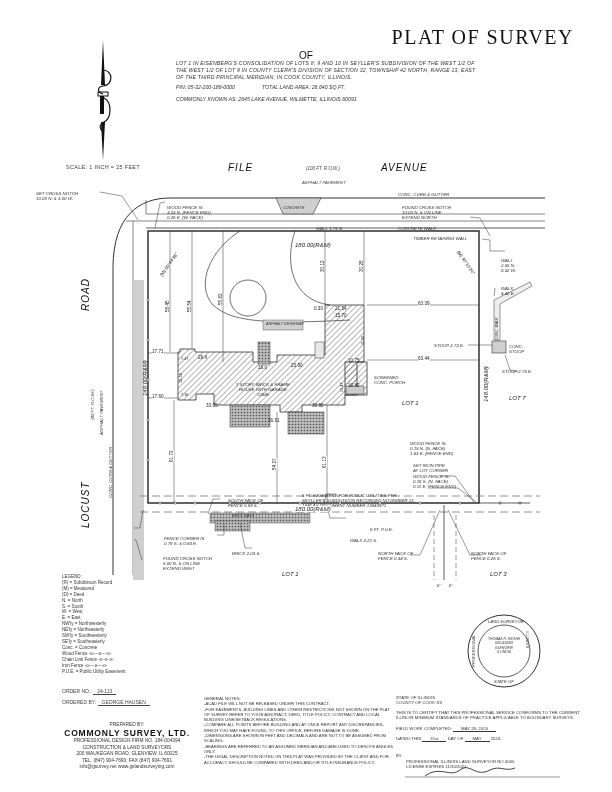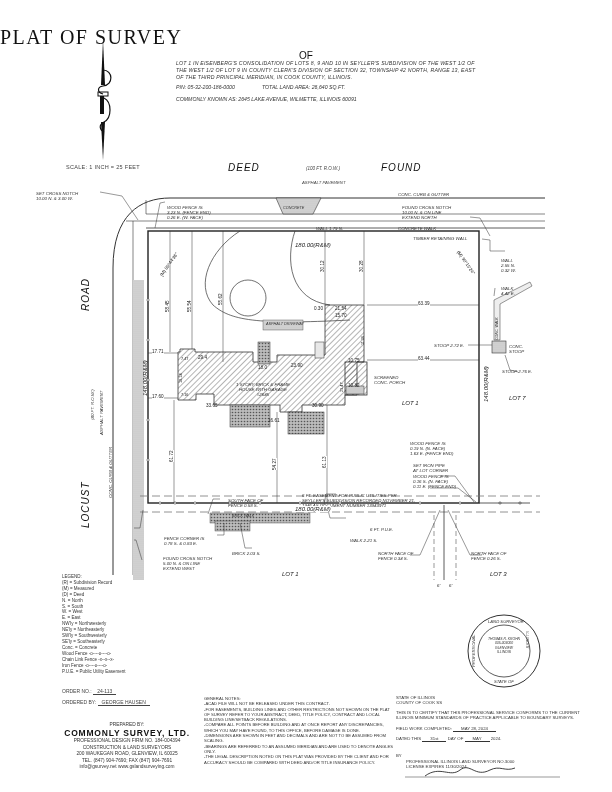--- a/index.html
+++ b/index.html
@@ -5,7 +5,7 @@
   html,body{margin:0;padding:0;background:#fff;}
   body{width:612px;height:792px;position:relative;overflow:hidden;font-family:"Liberation Sans",sans-serif;color:#111;}
   .abs{position:absolute;}
-  .title{left:0;width:574px;top:26px;text-align:left;font-family:"Liberation Serif",serif;font-size:20px;letter-spacing:1.5px;}
+  .title{left:0;width:574px;top:26px;text-align:right;font-family:"Liberation Serif",serif;font-size:20px;letter-spacing:1.5px;}
   .of{left:0;width:612px;top:50px;text-align:center;font-size:10px;}
   .legal{left:176px;top:60px;width:300px;font-size:5.2px;font-style:italic;line-height:7px;letter-spacing:0.2px;color:#333;}
   .pin{left:176px;top:84px;font-size:5.2px;font-style:italic;color:#333;}

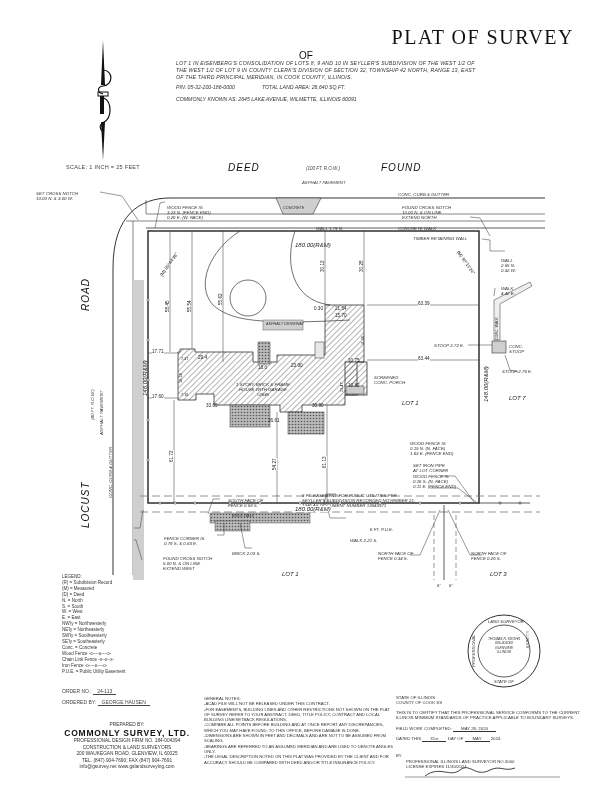--- a/index.html
+++ b/index.html
@@ -51,7 +51,7 @@
 </svg>
 <div class="abs scale">SCALE: 1 INCH = 25 FEET</div>
 
-<div class="abs street-lake">DEED</div>
+<div class="abs street-lake">FILE</div>
 <div class="abs row">(100 FT. R.O.W.)</div>
 <div class="abs street-ave">FOUND</div>
 <div class="abs asph-top">ASPHALT PAVEMENT</div>

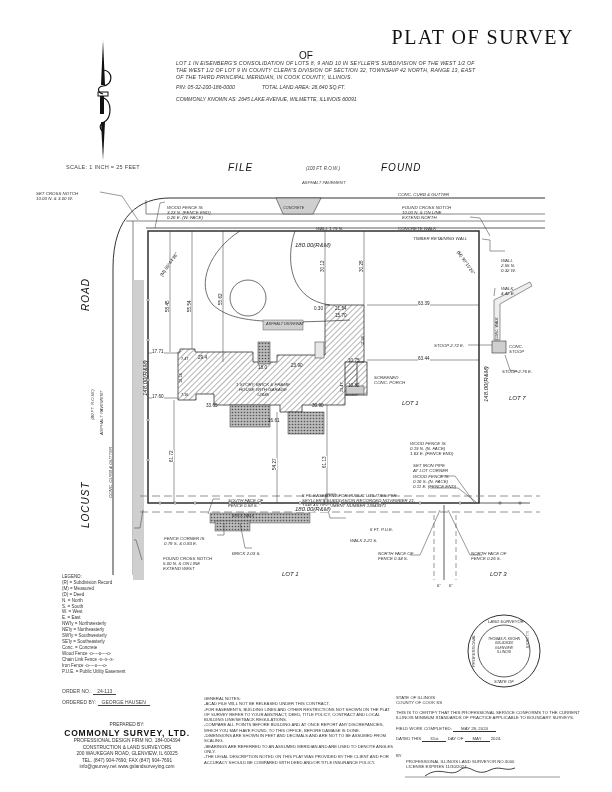--- a/index.html
+++ b/index.html
@@ -53,7 +53,7 @@
 
 <div class="abs street-lake">FILE</div>
 <div class="abs row">(100 FT. R.O.W.)</div>
-<div class="abs street-ave">FOUND</div>
+<div class="abs street-ave">AVENUE</div>
 <div class="abs asph-top">ASPHALT PAVEMENT</div>
 
 <div class="abs locust">LOCUST</div>

